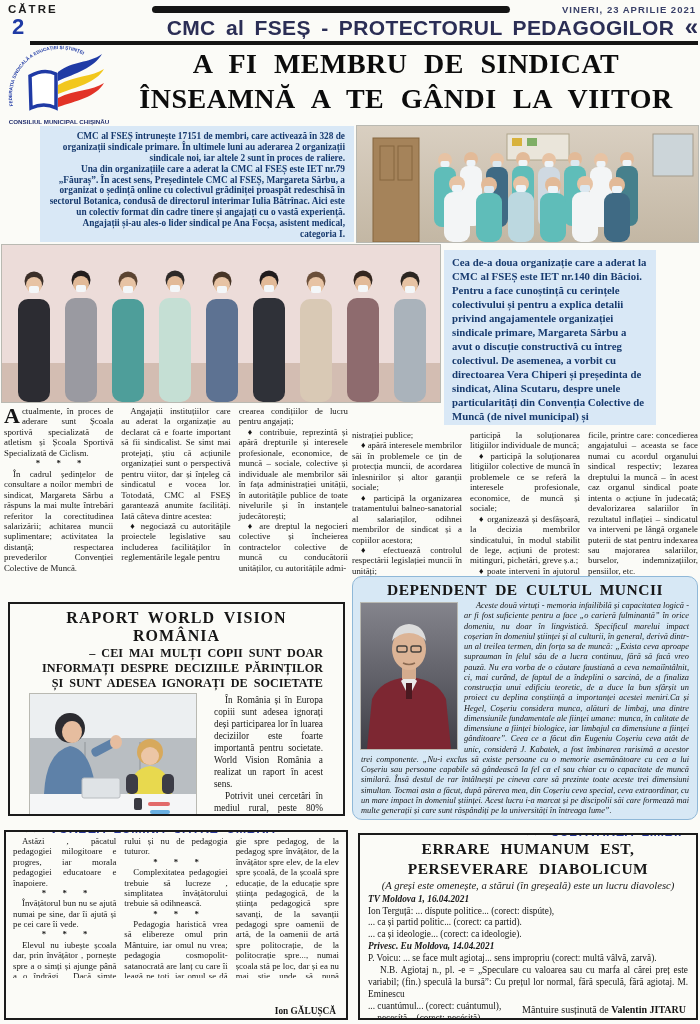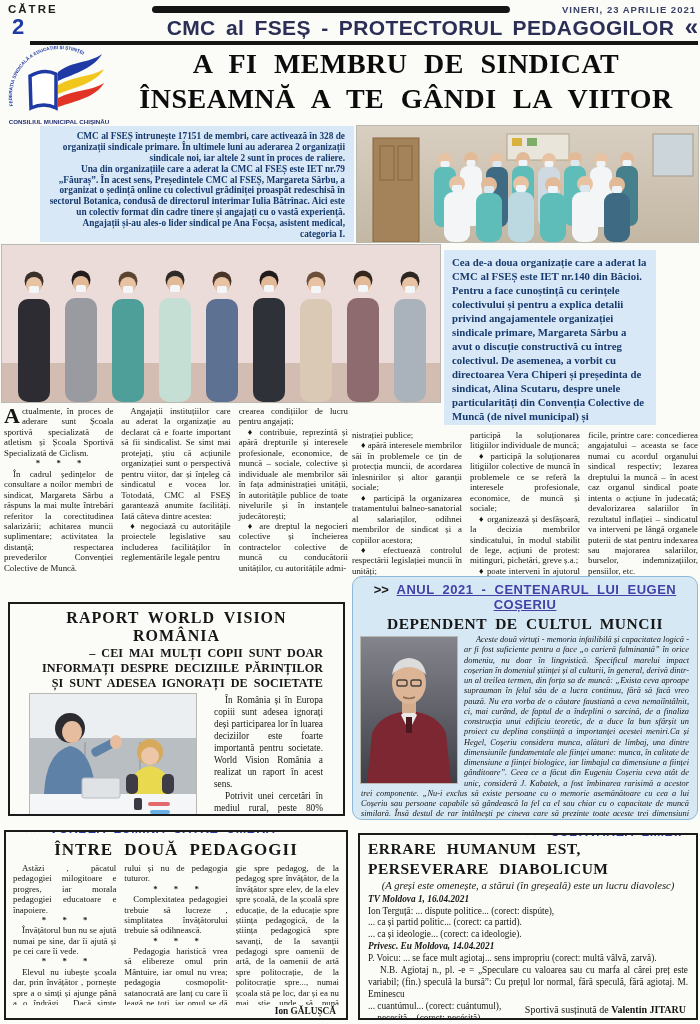--- a/index.html
+++ b/index.html
@@ -303,10 +303,6 @@
   </div>
 
   <div class="abs cos-box">
-    <div class="cos-head">
-      <span class="marks">&gt;&gt;</span>
-      <span class="lnk">ANUL 2021 - CENTENARUL LUI EUGEN COȘERIU</span>
-    </div>
     <div class="cos-title">DEPENDENT DE CULTUL MUNCII</div>
     <svg class="cos-portrait photo-frame" viewBox="0 0 96 146" preserveAspectRatio="none">
       <defs>

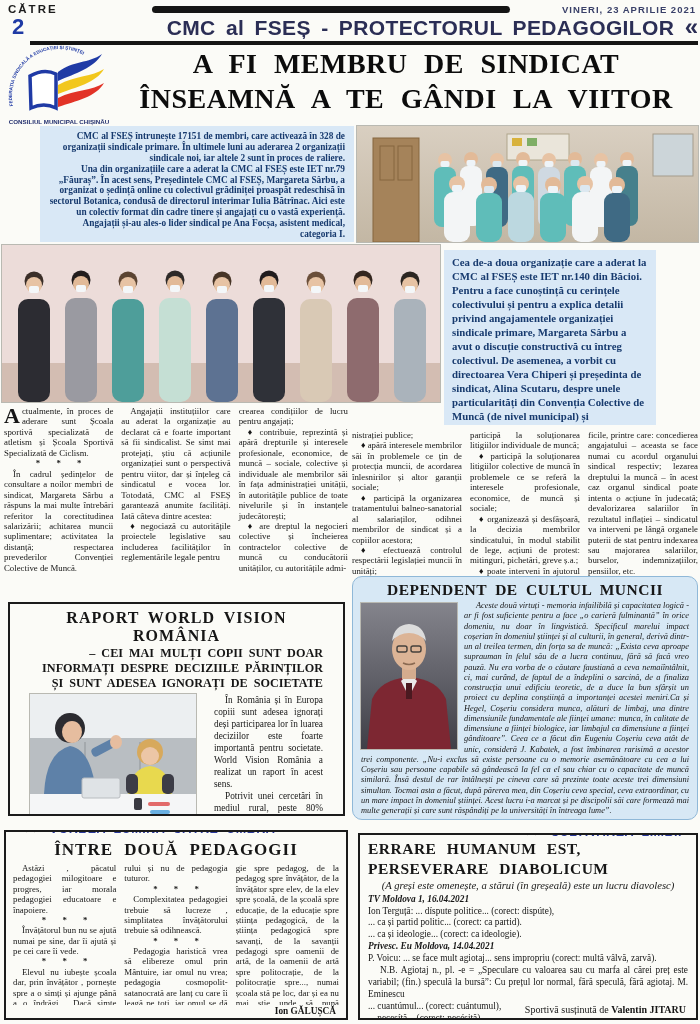--- a/index.html
+++ b/index.html
@@ -330,7 +330,6 @@
       <span class="marks">&gt;&gt;</span>
       <span>VORBEA LUMINA CĂTRE UMBRĂ</span>
     </div>
-    <div class="ped-title">ÎNTRE DOUĂ PEDAGOGII</div>
     <div class="ped-cols">
       <div class="ped-col">
         <p>Astăzi , păcatul pedagogiei milogitoare e progres, iar morala pedagogiei educatoare e înapoiere.</p>

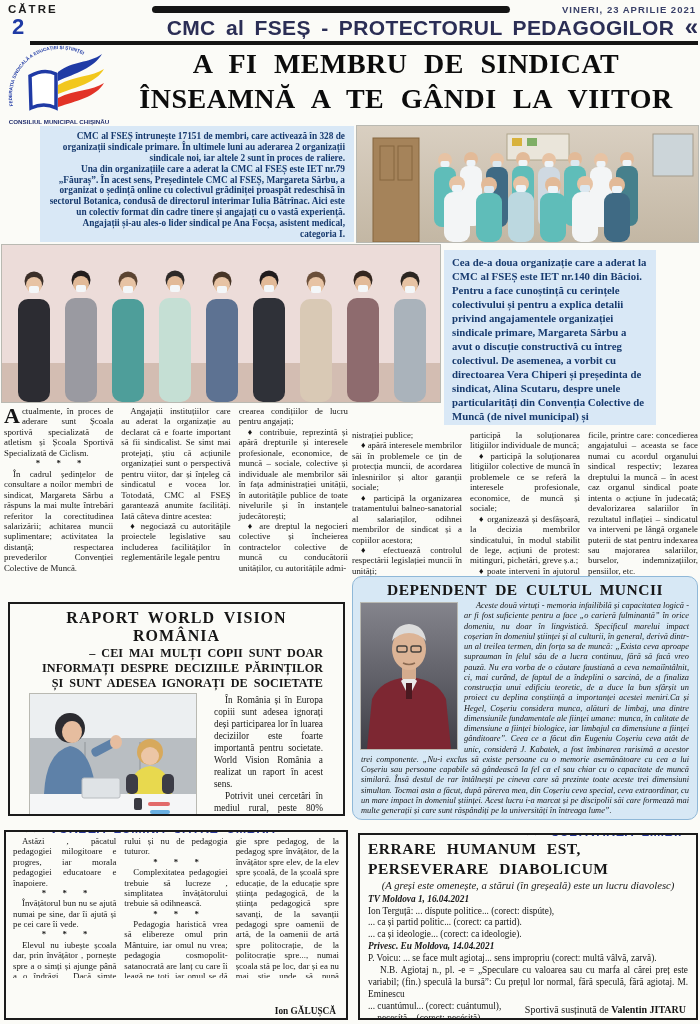--- a/index.html
+++ b/index.html
@@ -75,7 +75,7 @@
   .ped-col{flex:1;text-align:justify;font-size:8.8px;line-height:1.18;}
   .ped-col p{margin:0;text-indent:9px;}
   .ped-author{right:10px;bottom:2px;font-weight:bold;font-size:9.3px;background:#fbfbf7;padding-left:5px;}
-  .err-title{font-weight:bold;font-size:15.5px;letter-spacing:.5px;
+  .err-title{text-align:center;font-weight:bold;font-size:15.5px;letter-spacing:.5px;
              word-spacing:6px;line-height:1.15;margin:2px 0 0;}
   .err-sub{text-align:center;font-style:italic;font-size:10.6px;margin:2px 0 3px;}
   .err-lines{font-size:9.3px;line-height:1.28;}

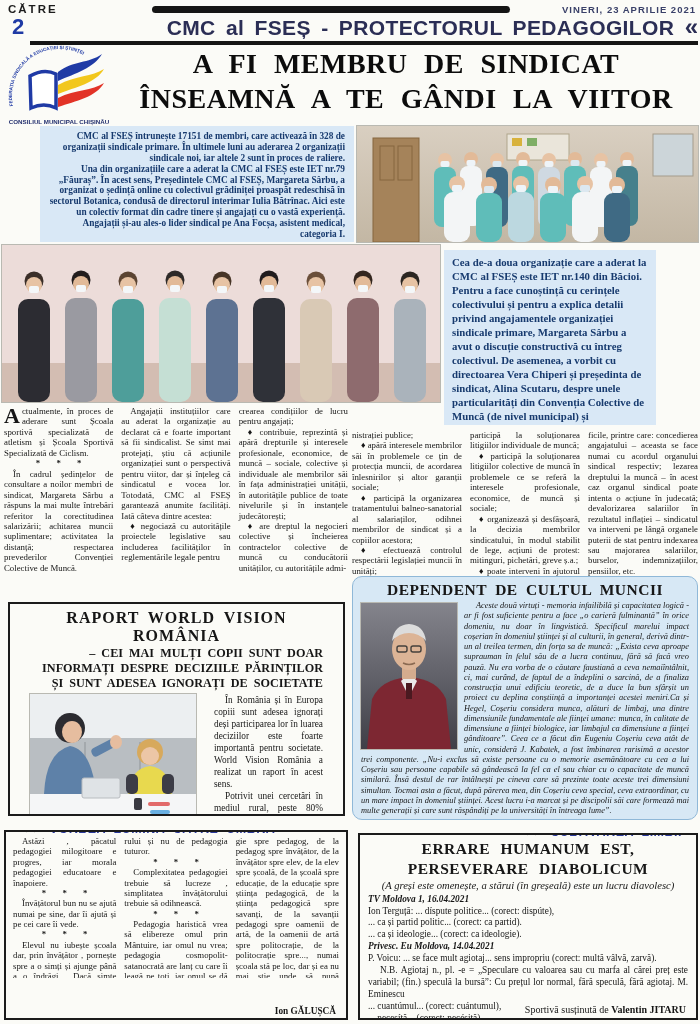--- a/index.html
+++ b/index.html
@@ -374,7 +374,7 @@
 
     </div>
     <div class="abs err-credit">
-      <span>Sportivă susținută de</span> <b>Valentin JITARU</b>
+      <span>Mântuire susținută de</span> <b>Valentin JITARU</b>
     </div>
   </div>
 

